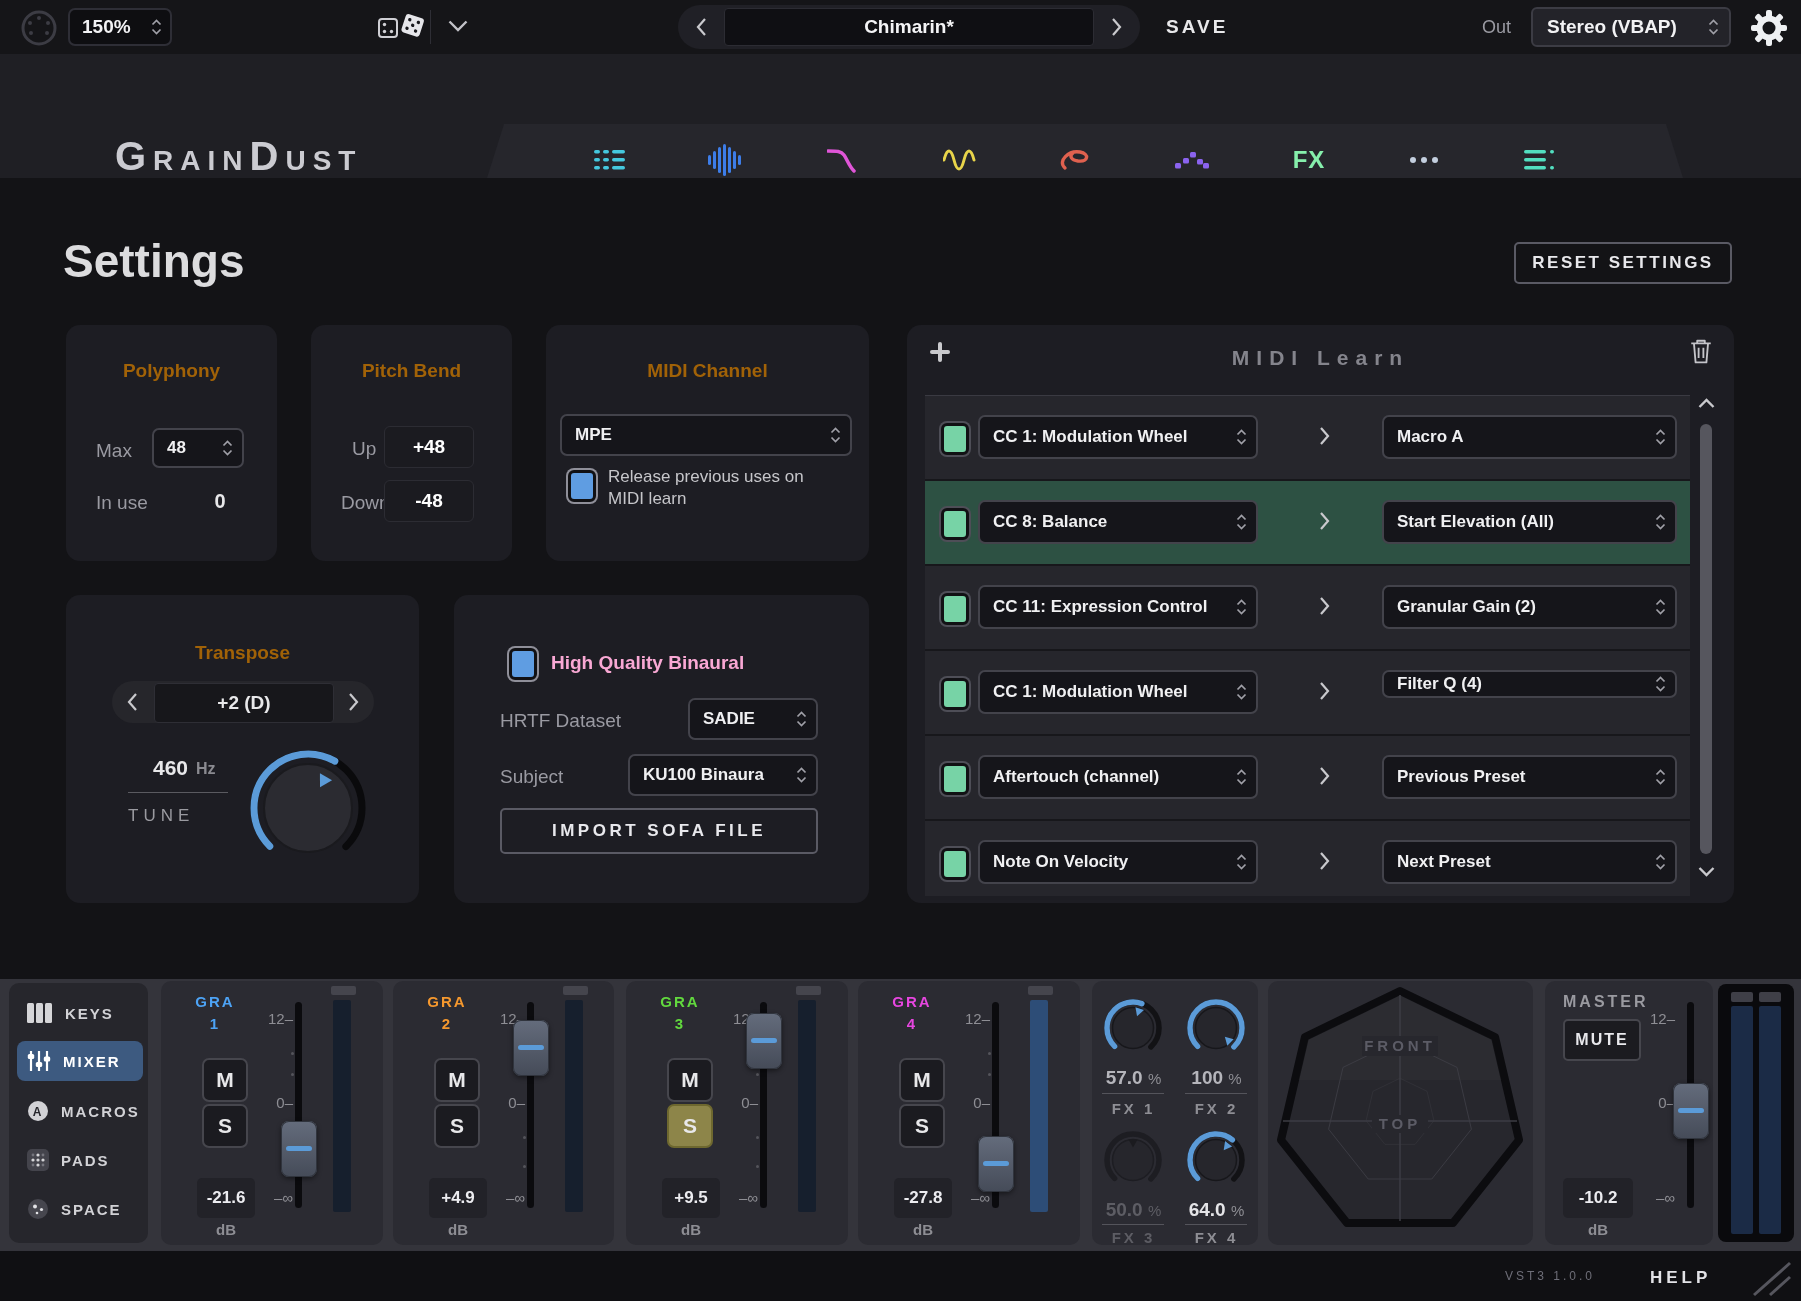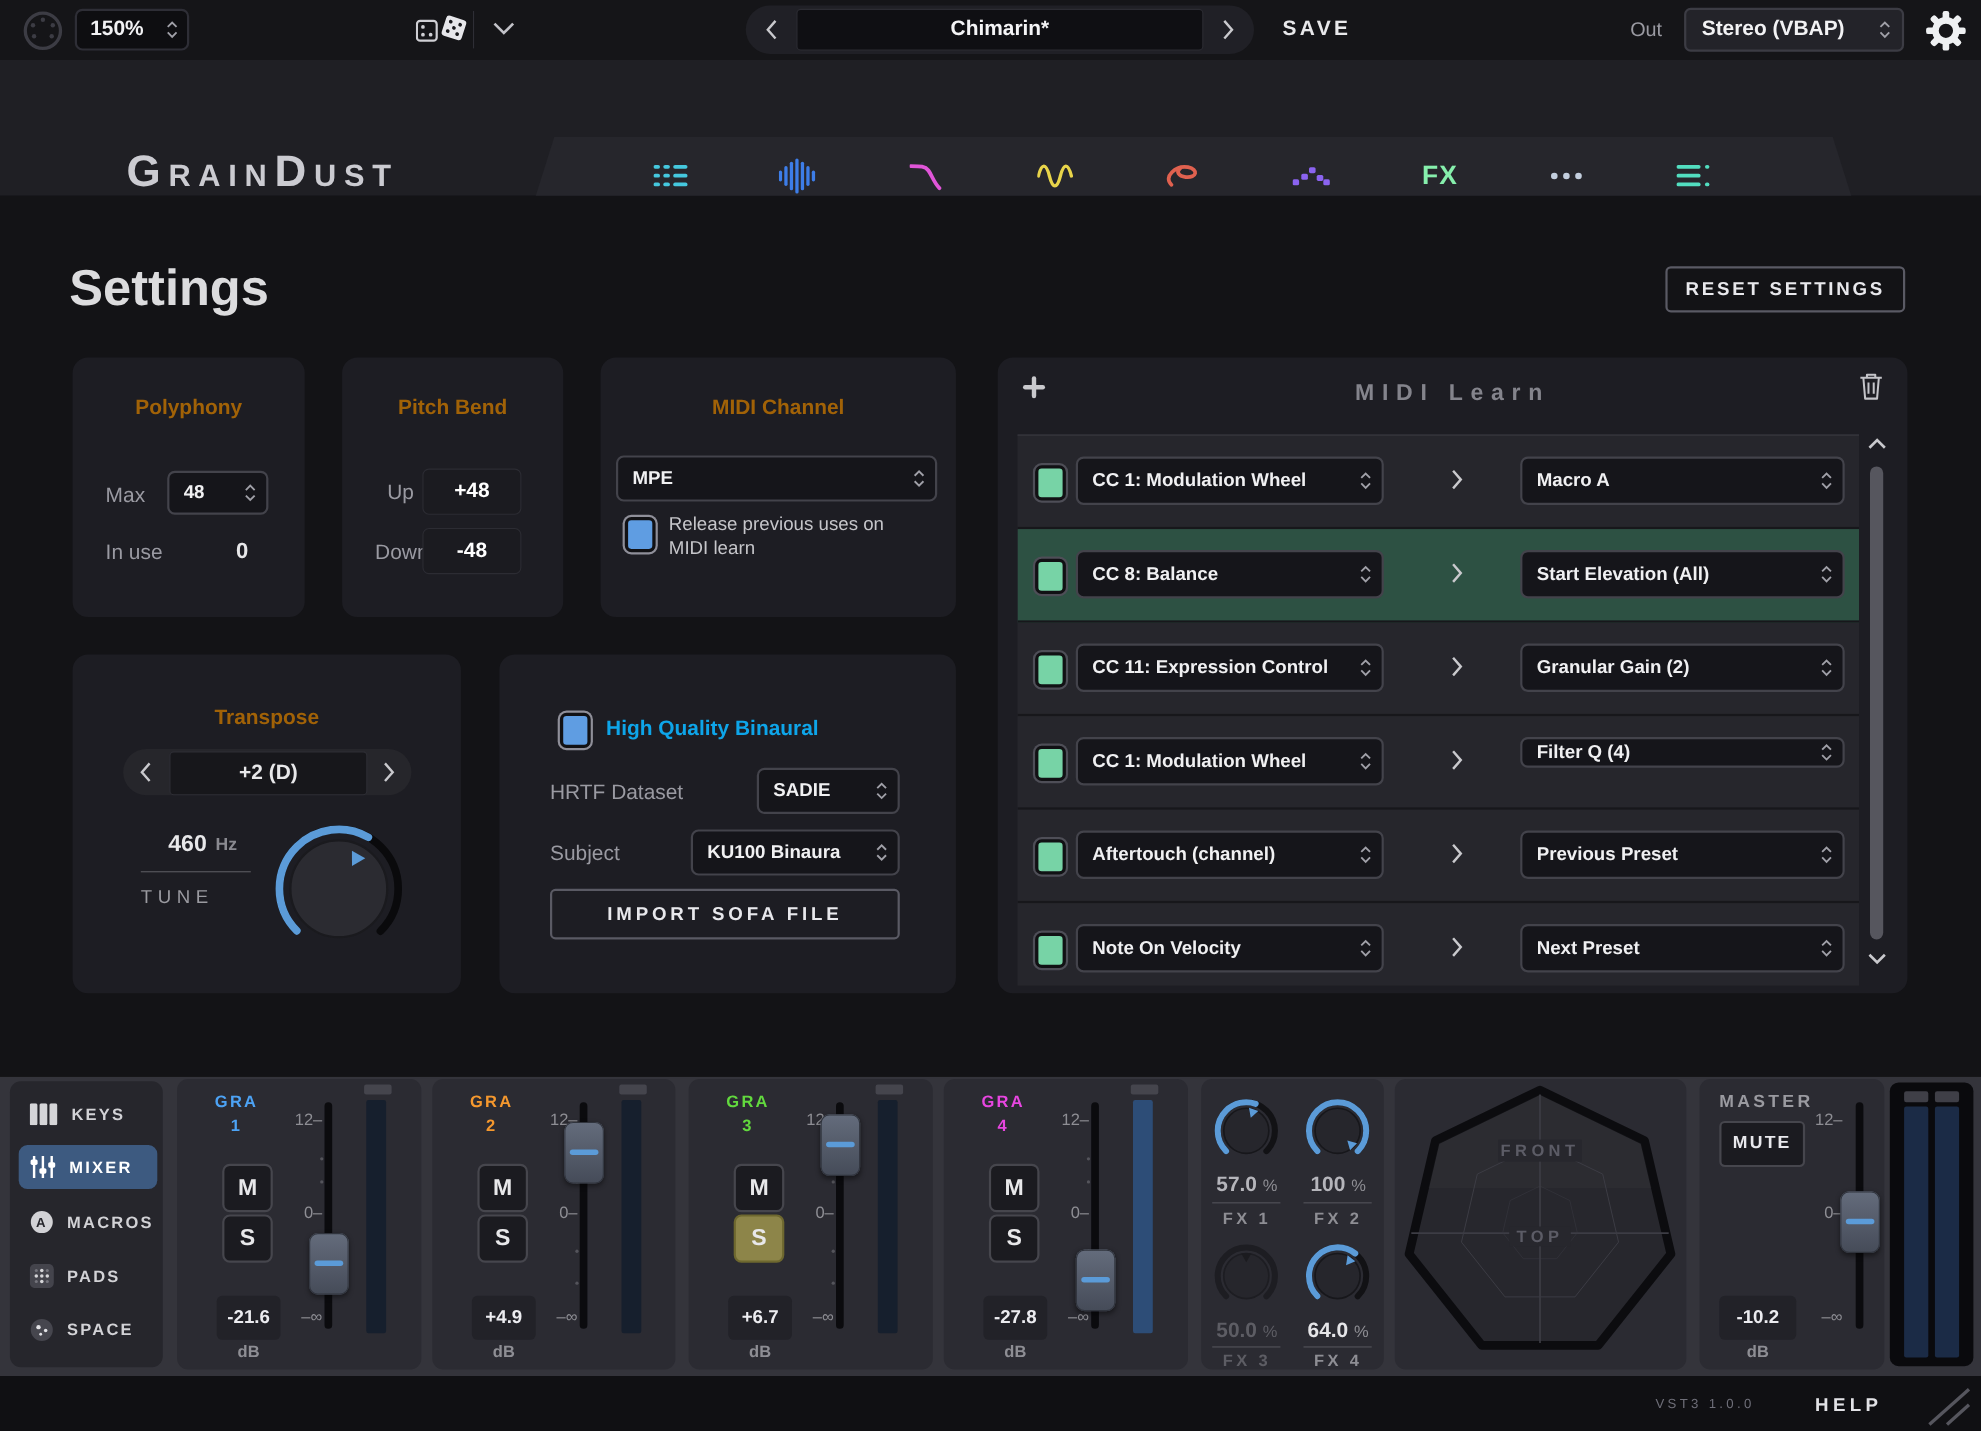--- a/index.html
+++ b/index.html
@@ -345,7 +345,7 @@
 
     <div class="card" style="left:454px;top:417px;width:415px;height:308px"></div>
     <div class="cb blue" style="left:509px;top:470px"></div>
-    <span class="abs" style="left:551px;top:474px;font-size:19px;font-weight:bold;color:#0ea5e9">High Quality Binaural</span>
+    <span class="abs" style="left:551px;top:474px;font-size:19px;font-weight:bold;color:#f9a8d4">High Quality Binaural</span>
     <span class="lbl" style="left:500px;top:532px">HRTF Dataset</span>
     <div class="sel" style="left:688px;top:520px;width:130px;height:42px">
       <span>SADIE</span>

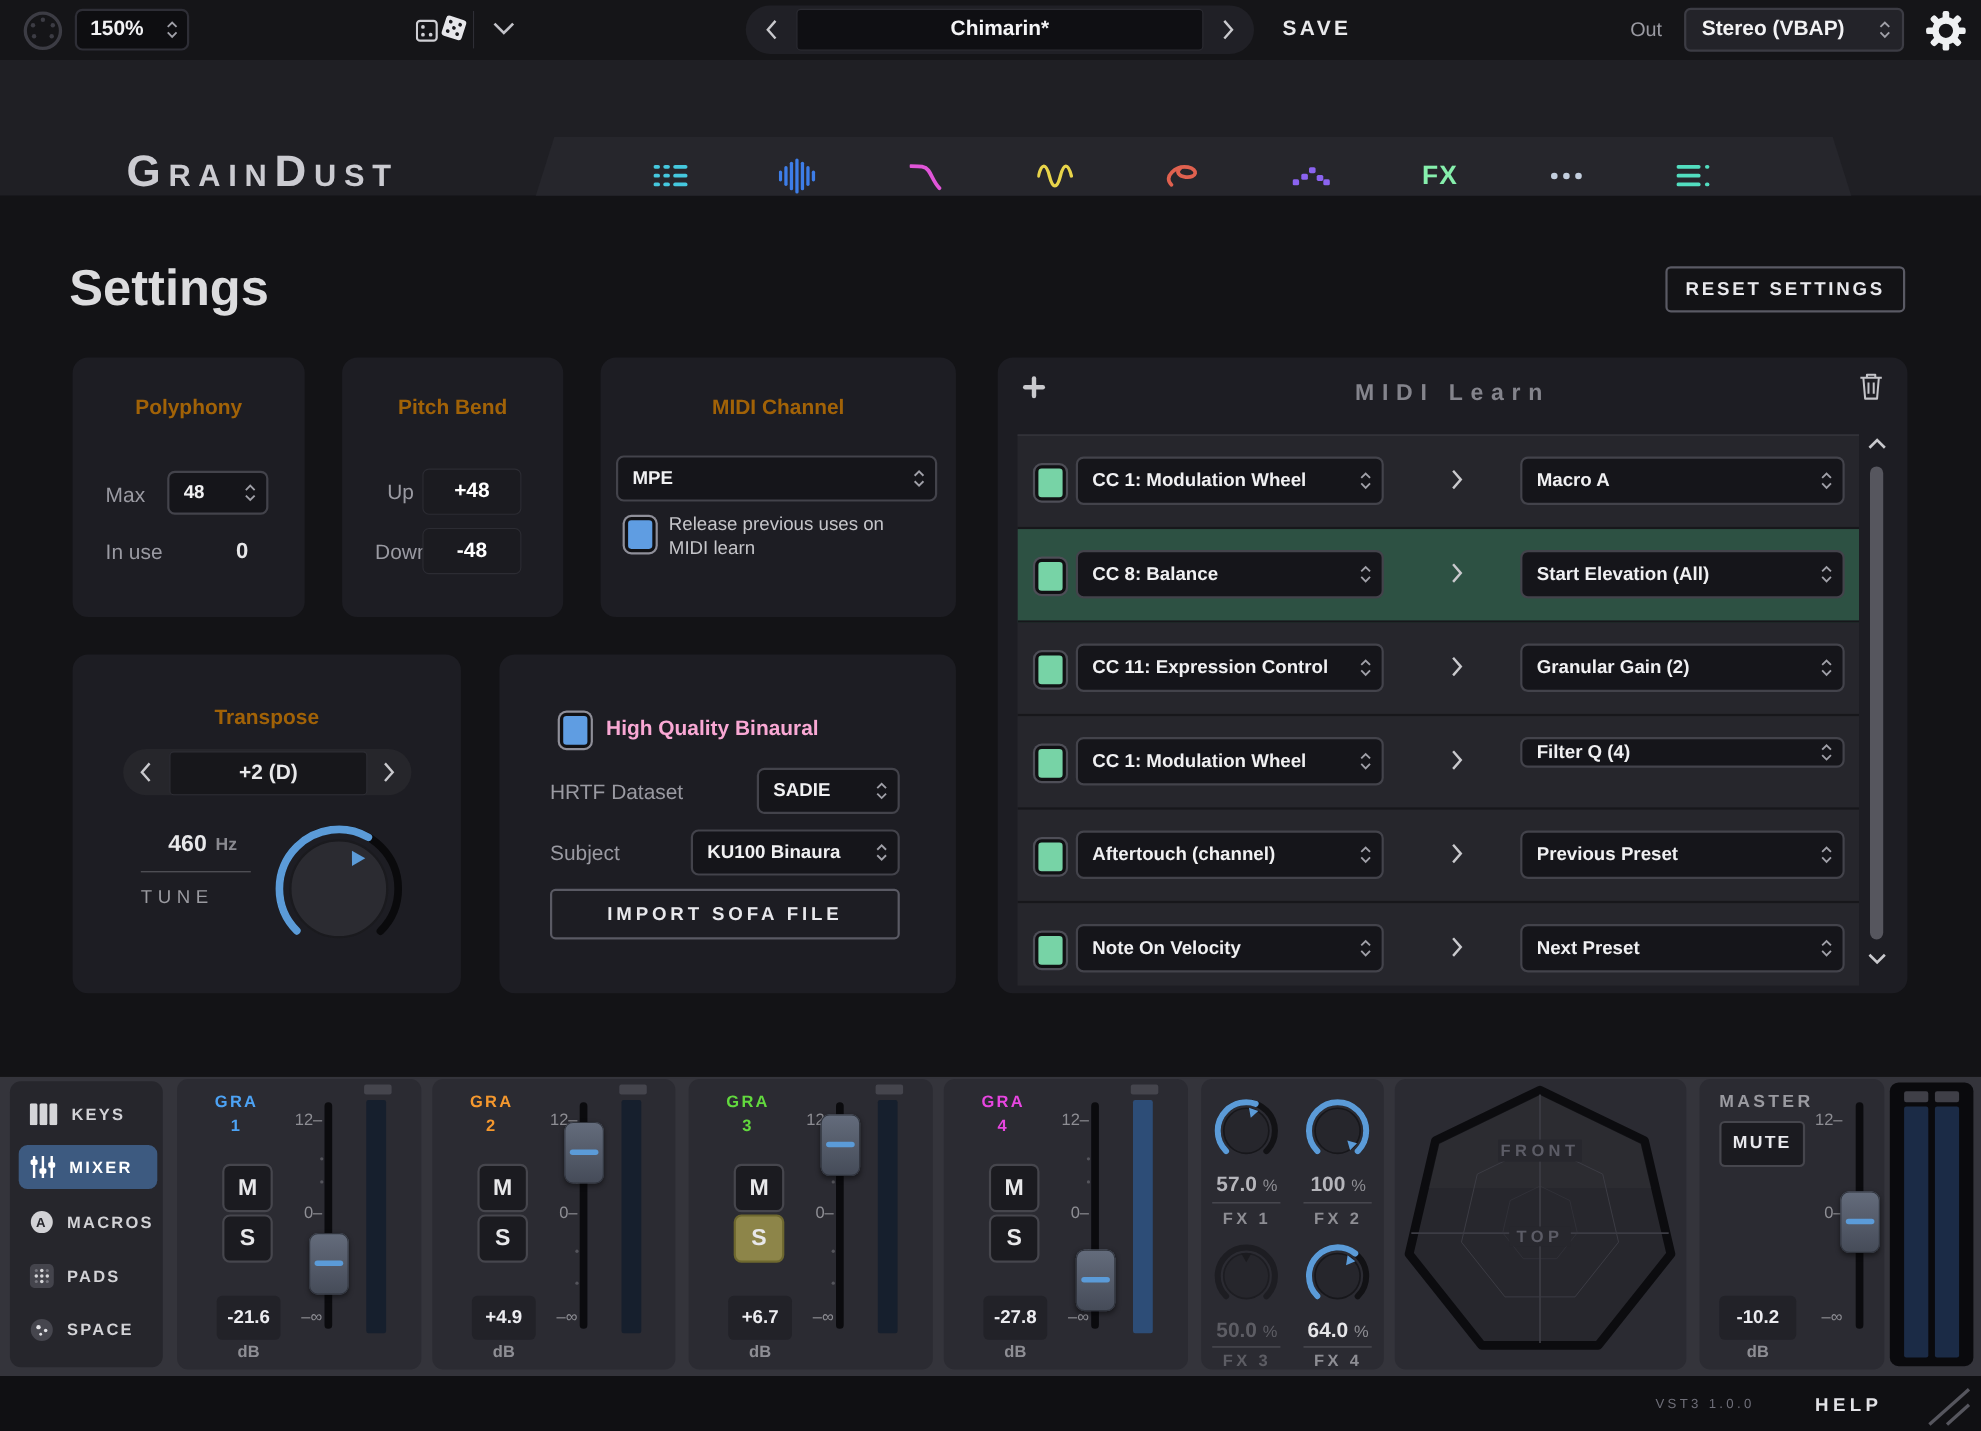--- a/index.html
+++ b/index.html
@@ -660,7 +660,7 @@
       <div class="fthumb" style="top:32px"></div>
       <div class="msbtn" style="top:77px">M</div>
       <div class="msbtn on" style="top:123px">S</div>
-      <div class="dbbox">+6.7</div>
+      <div class="dbbox">+9.5</div>
       <div class="dblbl">dB</div>
       <div class="mcap"></div>
       <div class="meter"></div>

